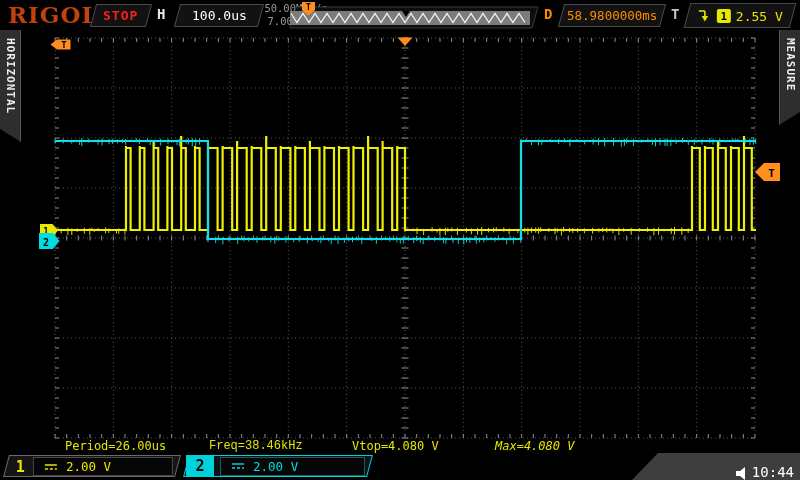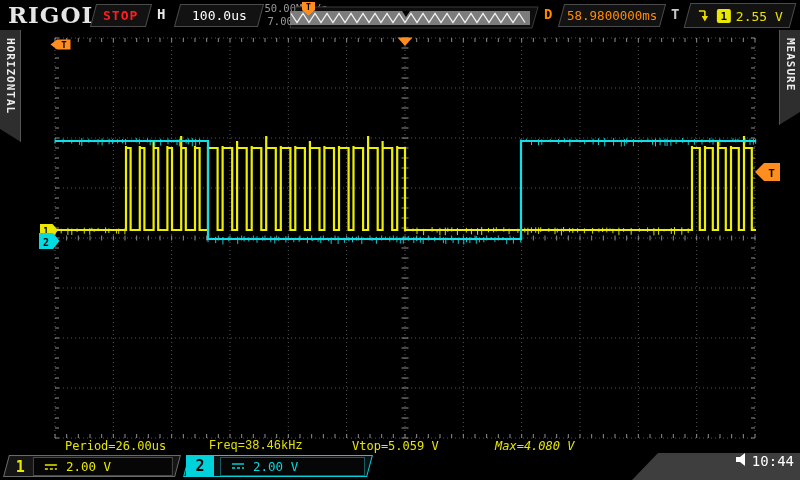--- a/index.html
+++ b/index.html
@@ -8,7 +8,7 @@
   
   #topbar{position:absolute;left:0;top:0;width:800px;height:30px;background:#000;z-index:5;}
   .logo{position:absolute;left:8px;top:1px;font-family:"DejaVu Serif",serif;font-weight:bold;
-        font-size:23px;color:#e5e5e5;letter-spacing:1px;}
+        font-size:23px;color:#c2410c;letter-spacing:1px;}
   .pbadge{position:absolute;height:21px;border:1px solid #4a4a4a;background:#121212;
           transform:skewX(-15deg);display:flex;align-items:center;justify-content:center;}
   .pbadge .unskew{transform:skewX(15deg);display:flex;align-items:center;gap:5px;white-space:nowrap;}

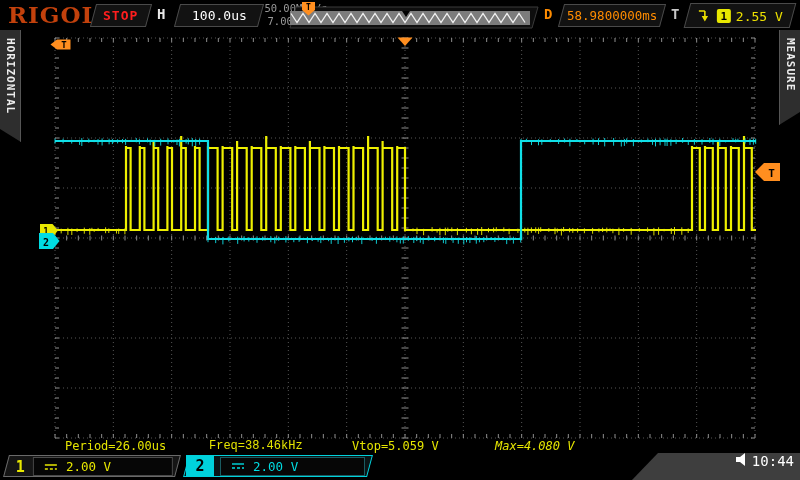--- a/index.html
+++ b/index.html
@@ -142,7 +142,7 @@
 
   <span class="meas" style="left:65px;">Period=26.00us</span>
   <span class="meas" style="left:209px;font-family:Liberation Mono, monospace;">Freq=38.46kHz</span>
-  <span class="meas" style="left:352px;">Vtop=5.059 V</span>
+  <span class="meas" style="left:352px;">Vtop=4.080 V</span>
   <span class="meas" style="left:495px;font-style:italic;">Max=4.080 V</span>
 
   <div id="botbar">

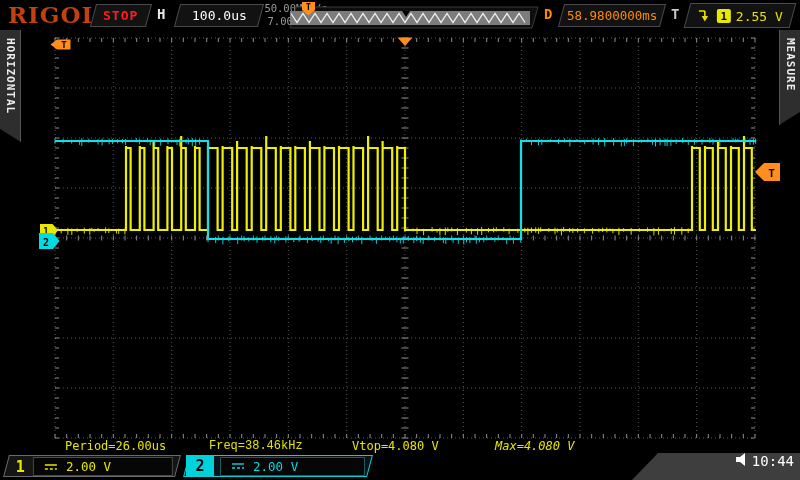--- a/index.html
+++ b/index.html
@@ -48,7 +48,7 @@
            margin-left:-1px;}
   #timewedge{position:absolute;right:0;top:0;width:168px;height:27px;background:#3e3e3e;
              clip-path:polygon(26px 0,100% 0,100% 100%,0 100%);
-             display:flex;align-items:flex-start;justify-content:flex-end;gap:4px;
+             display:flex;align-items:flex-end;justify-content:flex-end;gap:4px;
              padding-right:6px;box-sizing:border-box;color:#fff;font-size:14px;}
 </style>
 </head>

